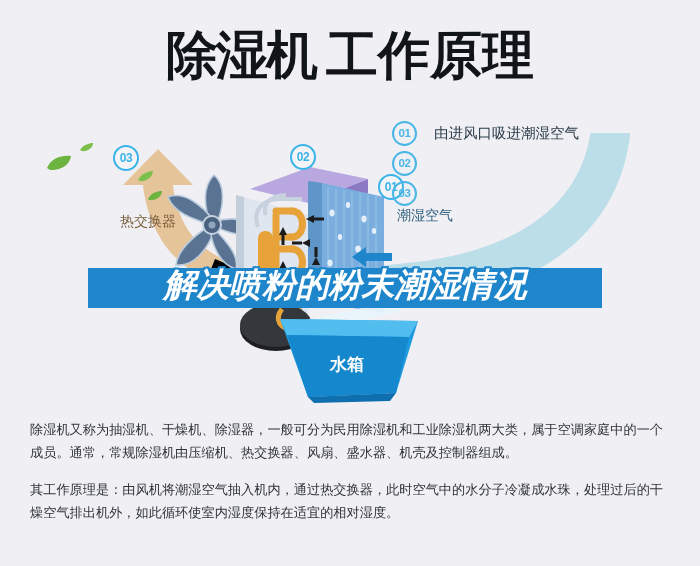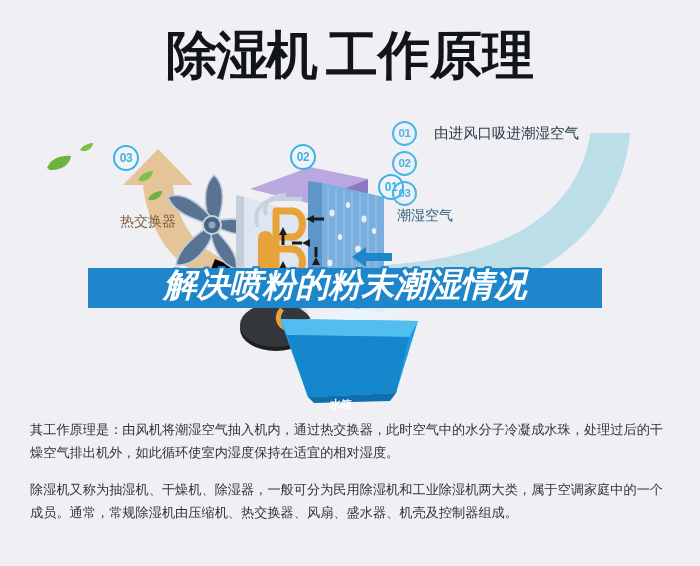--- a/index.html
+++ b/index.html
@@ -83,7 +83,7 @@
   .dlabel{position:absolute;font-size:14px;color:#36556b;white-space:nowrap;}
   .lbl-moist{left:382px;top:82px;color:#2f5f7d;margin-left:15px;}
   .lbl-dry{left:120px;top:88px;color:#7a5f3c;}
-  .lbl-tank{left:330px;top:228px;color:#ffffff;font-size:11px;font-weight:bold;margin-top:44px;}
+  .lbl-tank{left:330px;top:228px;color:#ffffff;font-size:17px;font-weight:bold;}
 
   
   .steps{position:absolute;left:392px;top:118px;width:300px;}

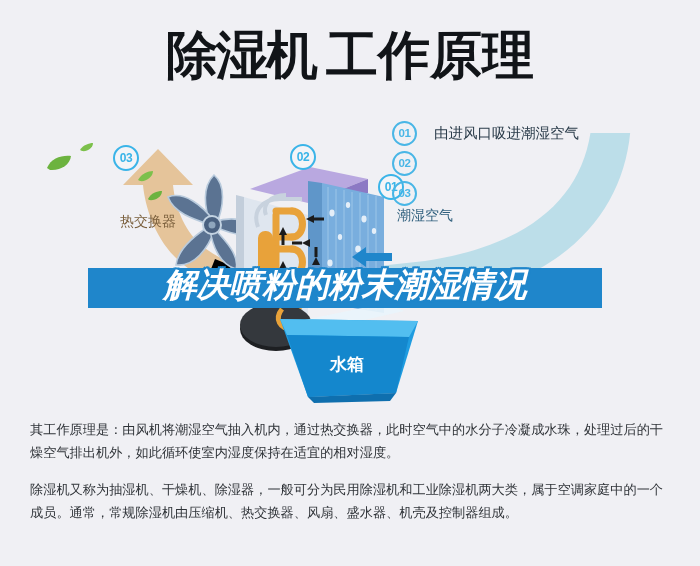--- a/index.html
+++ b/index.html
@@ -303,8 +303,8 @@
   </div>
 
   <div class="body-copy">
+    <p class="para">除湿机又称为抽湿机、干燥机、除湿器，一般可分为民用除湿机和工业除湿机两大类，属于空调家庭中的一个成员。通常，常规除湿机由压缩机、热交换器、风扇、盛水器、机壳及控制器组成。</p>
     <p class="para">其工作原理是：由风机将潮湿空气抽入机内，通过热交换器，此时空气中的水分子冷凝成水珠，处理过后的干燥空气排出机外，如此循环使室内湿度保持在适宜的相对湿度。</p>
-    <p class="para">除湿机又称为抽湿机、干燥机、除湿器，一般可分为民用除湿机和工业除湿机两大类，属于空调家庭中的一个成员。通常，常规除湿机由压缩机、热交换器、风扇、盛水器、机壳及控制器组成。</p>
   </div>
 
 </div>

